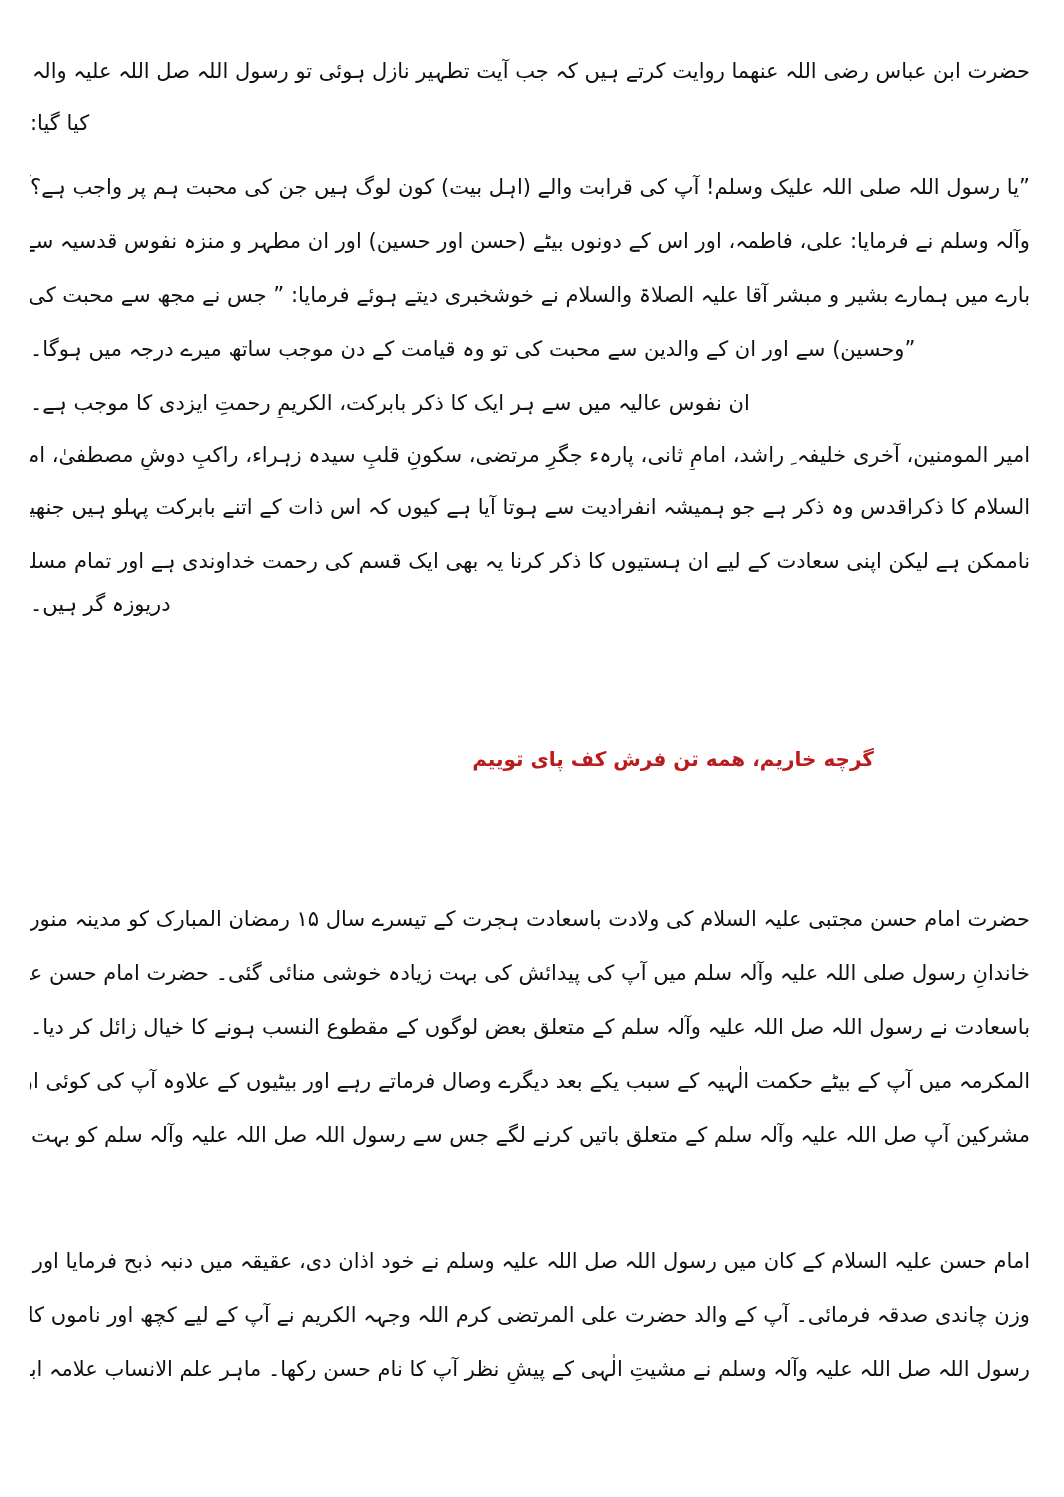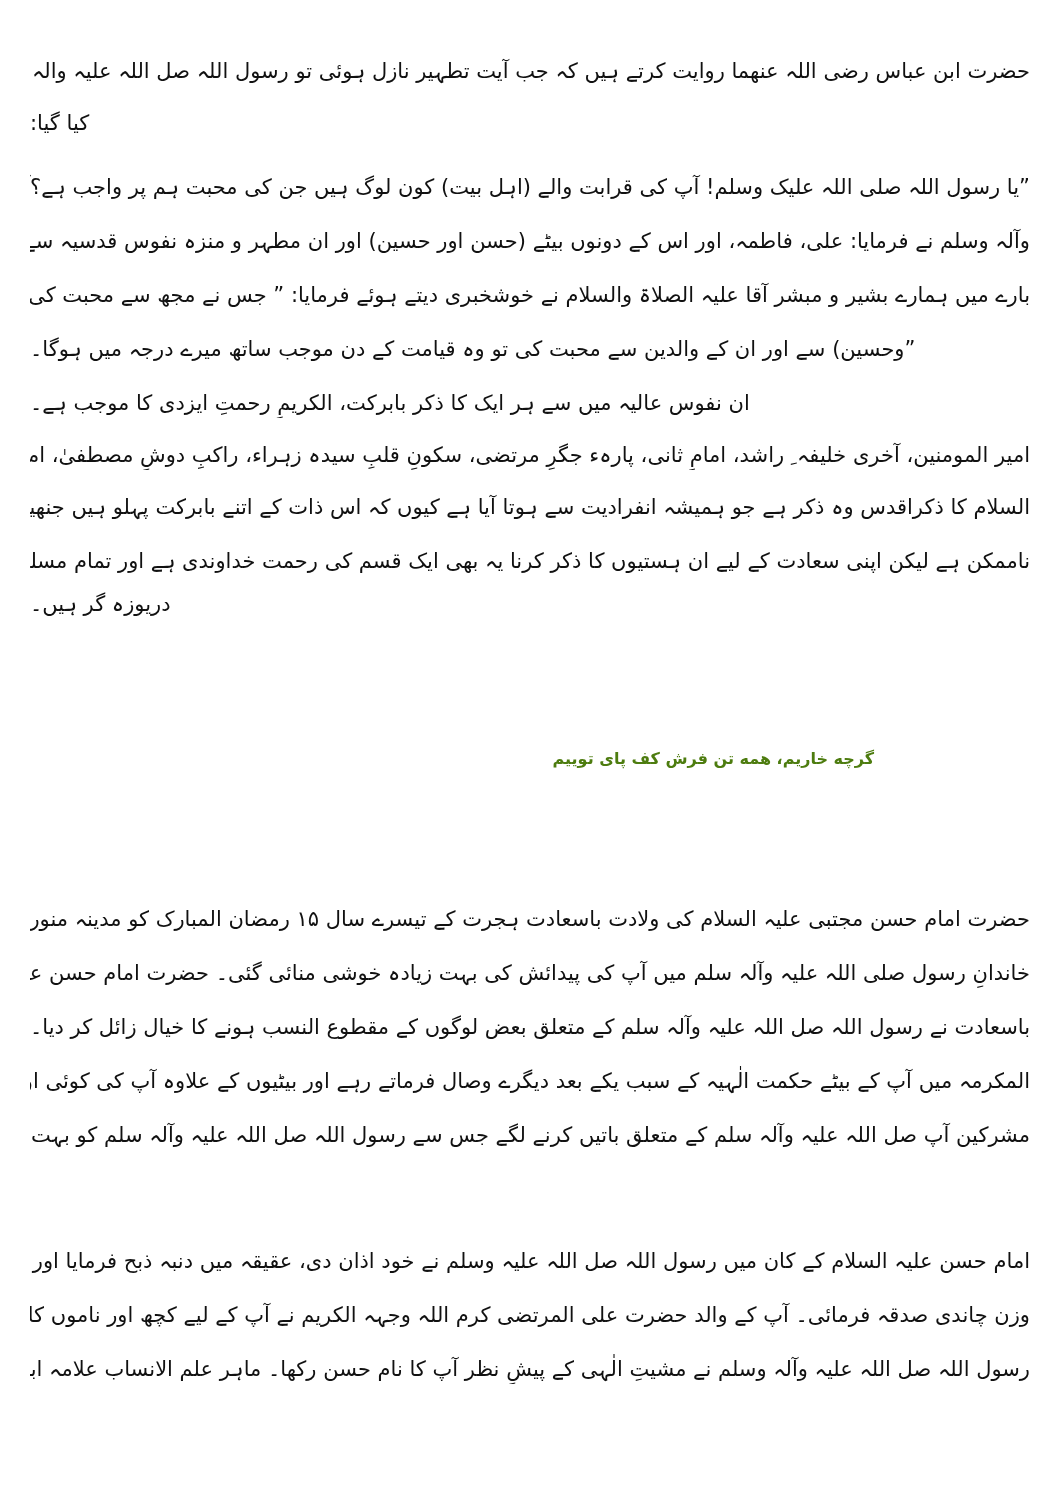--- a/index.html
+++ b/index.html
@@ -43,13 +43,13 @@
     .heading {
       position: absolute;
       right: 190px;
-      font-size: 16px;
+      font-size: 20px;
       font-weight: bold;
       line-height: 30px;
       white-space: nowrap;
       direction: rtl;
       font-family: "DejaVu Sans", sans-serif;
-      color: #4d7c0f;
+      color: #b91c1c;
     }
   </style>
 </head>

